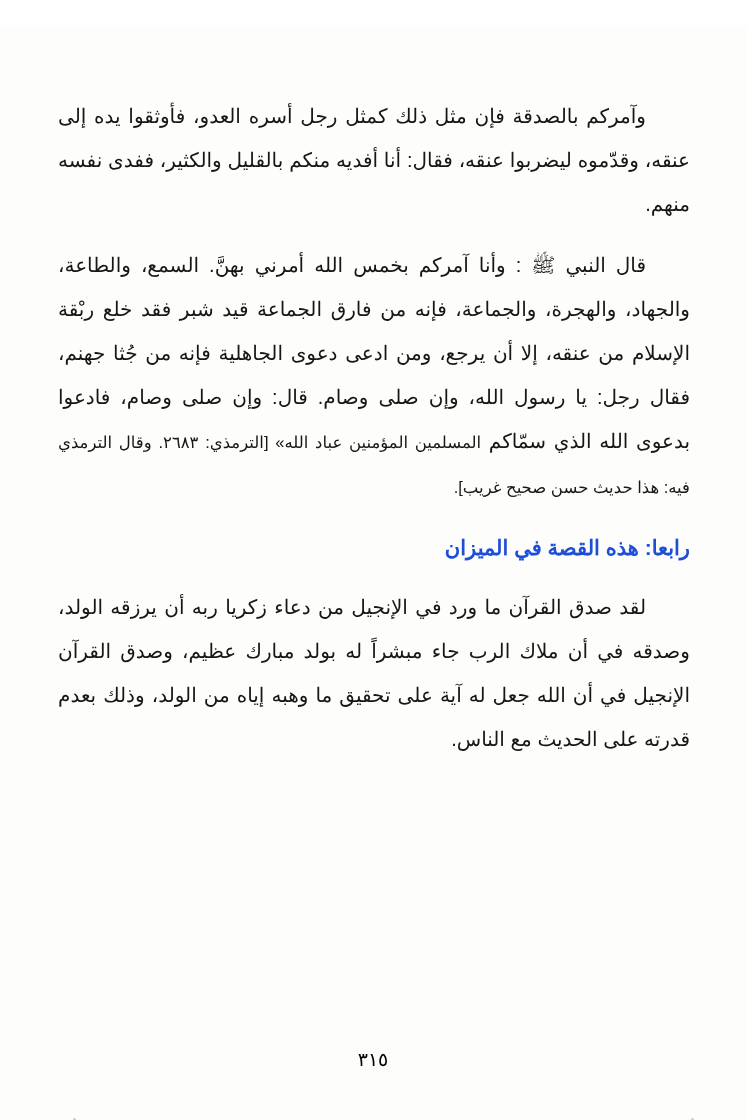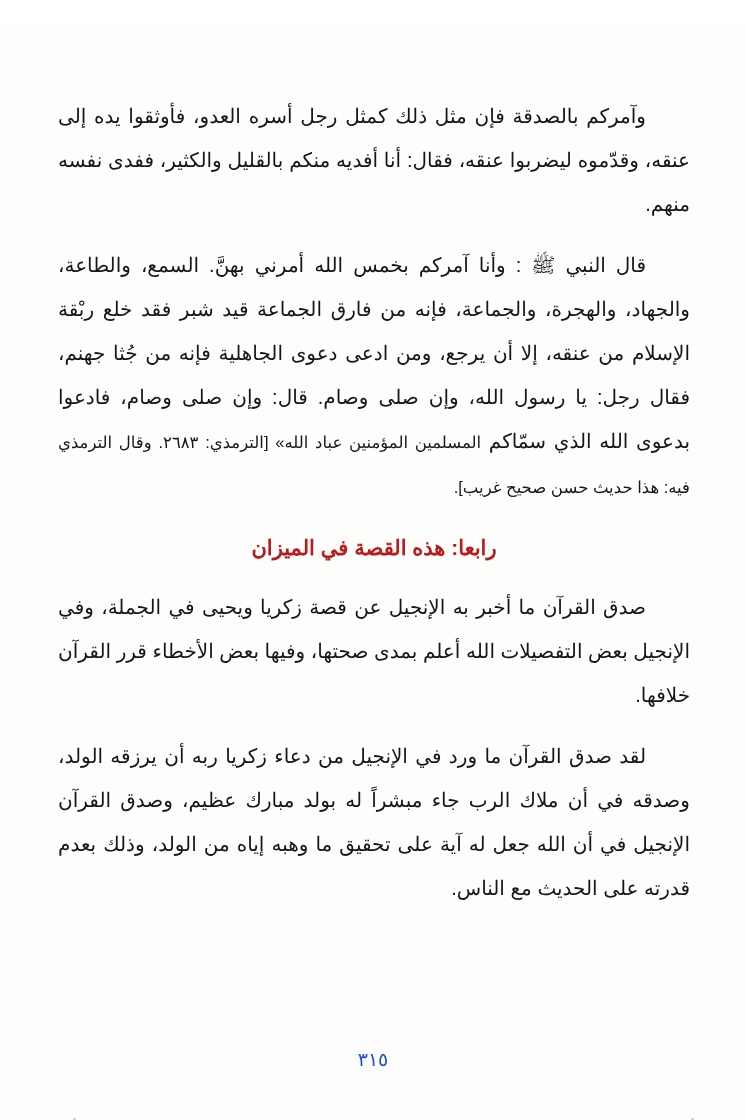--- a/index.html
+++ b/index.html
@@ -29,11 +29,11 @@
   }
   .heading{
     margin:8px 0 15px 0;
-    text-align:center;
+    text-align:right;
     text-indent:0;
     font-size:21px;
     font-weight:bold;
-    color:#b91c1c;
+    color:#1d4ed8;
   }
   .page-number{
     position:absolute;

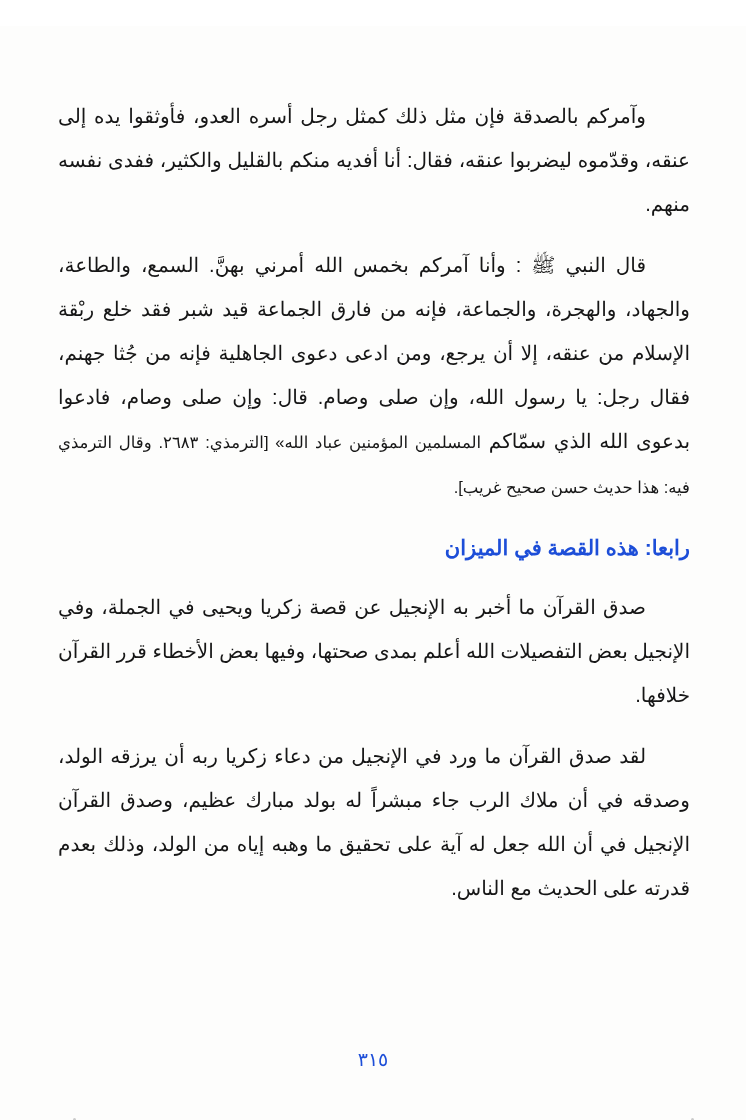--- a/index.html
+++ b/index.html
@@ -76,7 +76,6 @@
 
     <h2 class="heading">رابعا: هذه القصة في الميزان</h2>
 
-    <p class="para">صدق القرآن ما أخبر به الإنجيل عن قصة زكريا ويحيى في الجملة، وفي الإنجيل بعض التفصيلات الله أعلم بمدى صحتها، وفيها بعض الأخطاء قرر القرآن خلافها.</p>
 
     <p class="para">لقد صدق القرآن ما ورد في الإنجيل من دعاء زكريا ربه أن يرزقه الولد، وصدقه في أن ملاك الرب جاء مبشراً له بولد مبارك عظيم، وصدق القرآن الإنجيل في أن الله جعل له آية على تحقيق ما وهبه إياه من الولد، وذلك بعدم قدرته على الحديث مع الناس.</p>
 

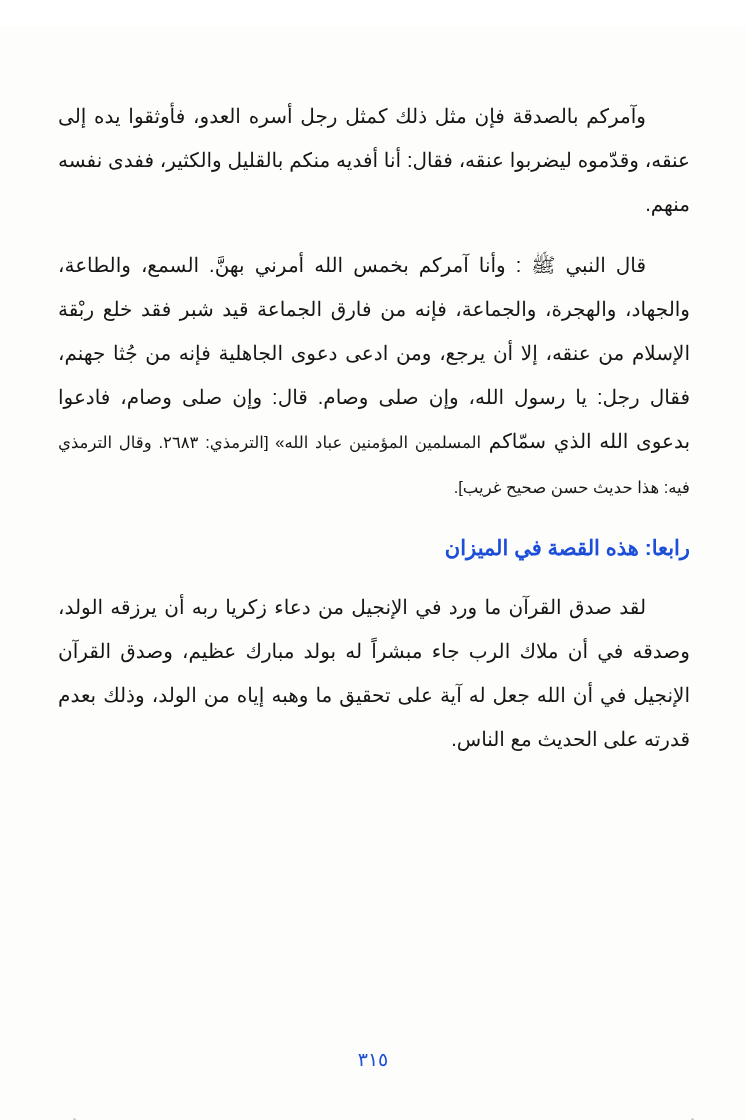--- a/index.html
+++ b/index.html
@@ -41,7 +41,7 @@
     text-align:center;
     direction:rtl;
     font-size:19px;
-    color:#1d4ed8;
+    color:#000000;
     letter-spacing:2px;
   }
   

